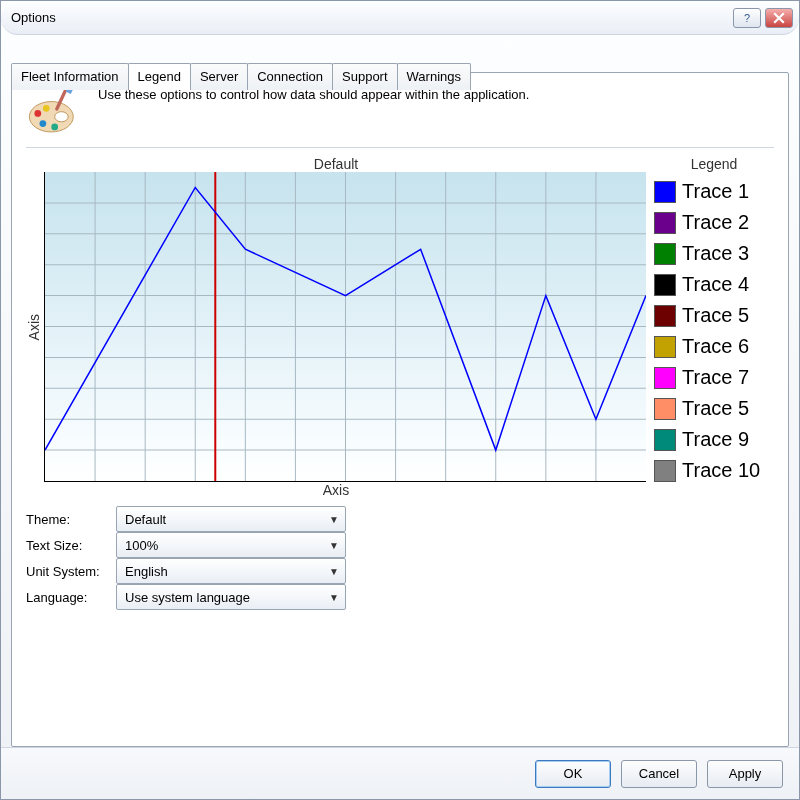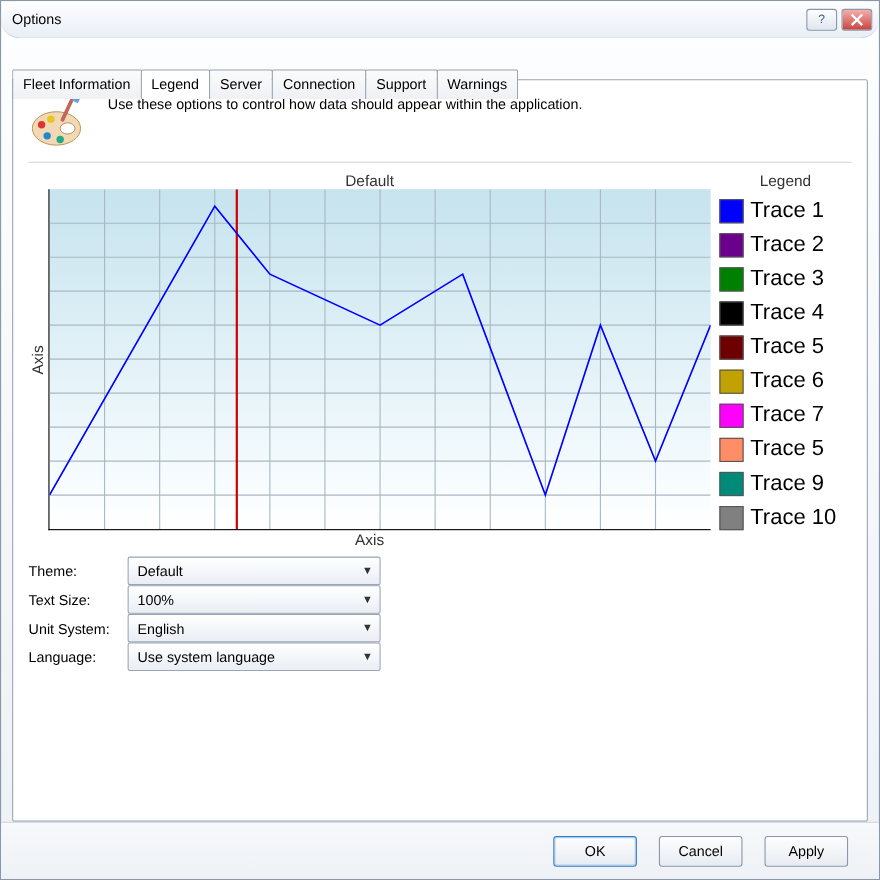--- a/index.html
+++ b/index.html
@@ -183,8 +183,8 @@
     display: flex;
     justify-content: flex-end;
     align-items: center;
-    gap: 20px;
-    padding: 0 28px;
+    gap: 10px;
+    padding: 0 16px;
   }
   .btn {
     min-width: 76px;

